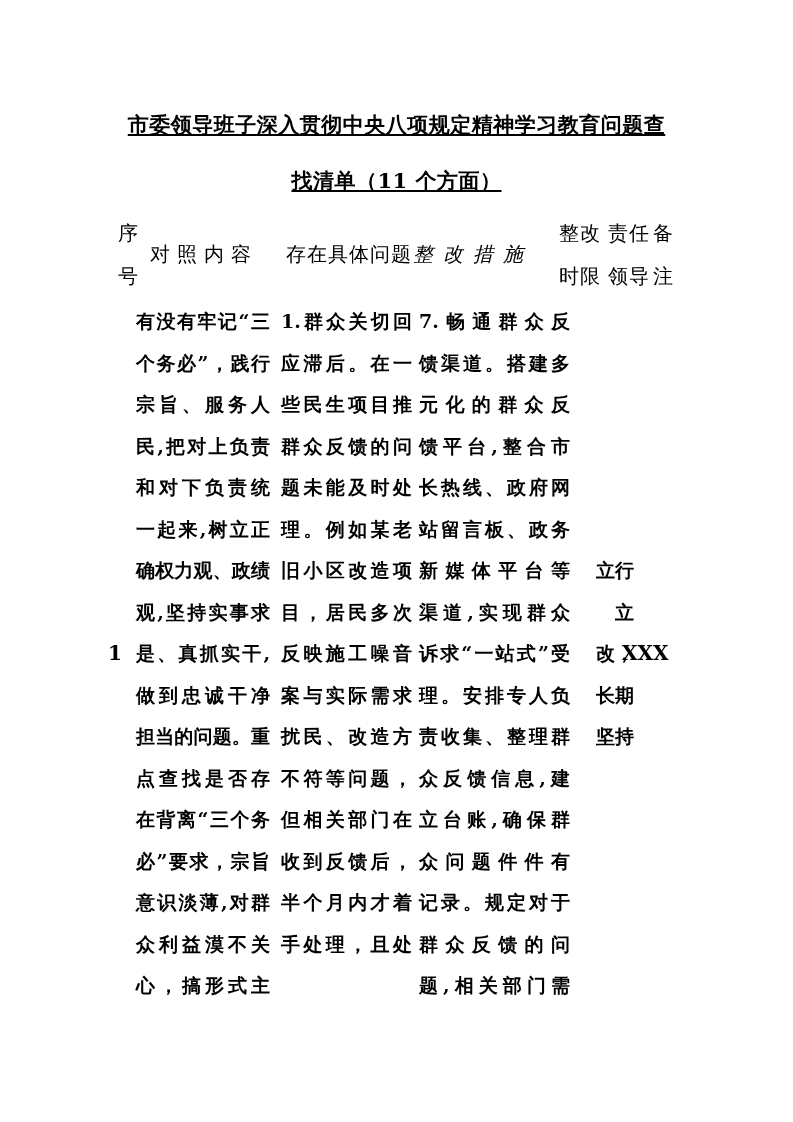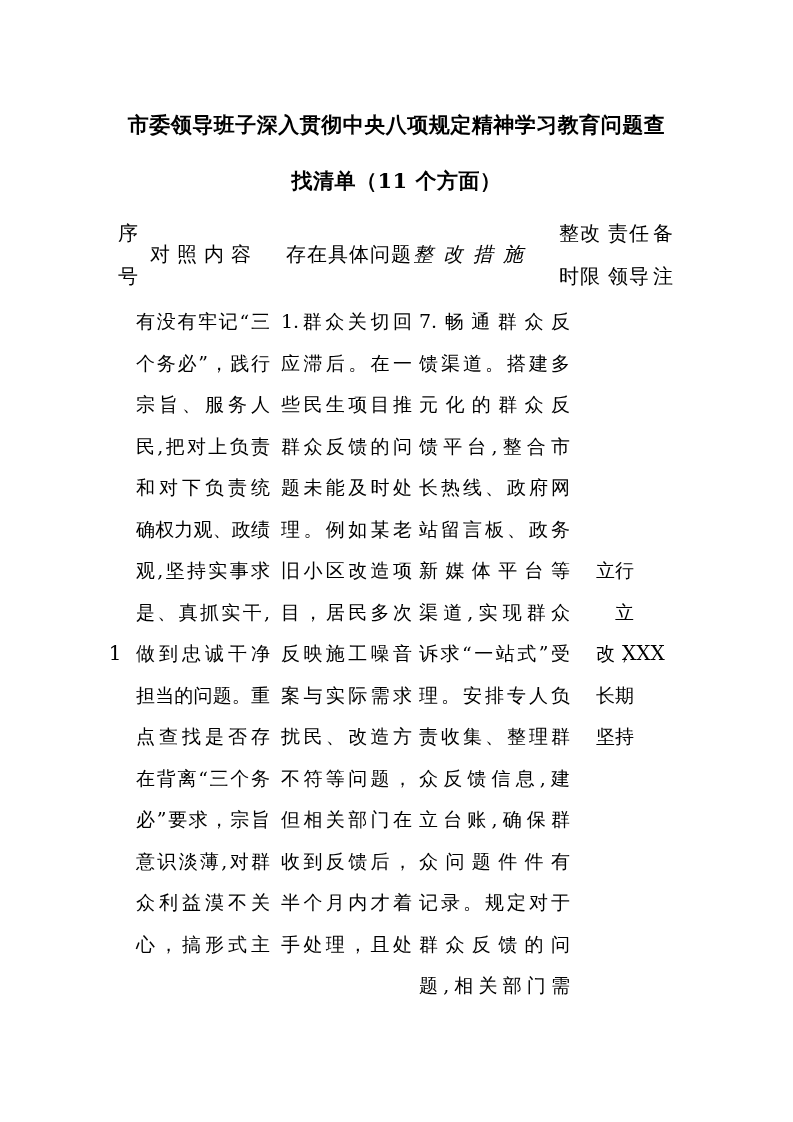--- a/index.html
+++ b/index.html
@@ -16,6 +16,7 @@
     text-align:center; font-weight:bold;
     font-size:21px; line-height:56px;
     letter-spacing:0.5px;
+    text-decoration:underline;
   }
   
   .hcell {

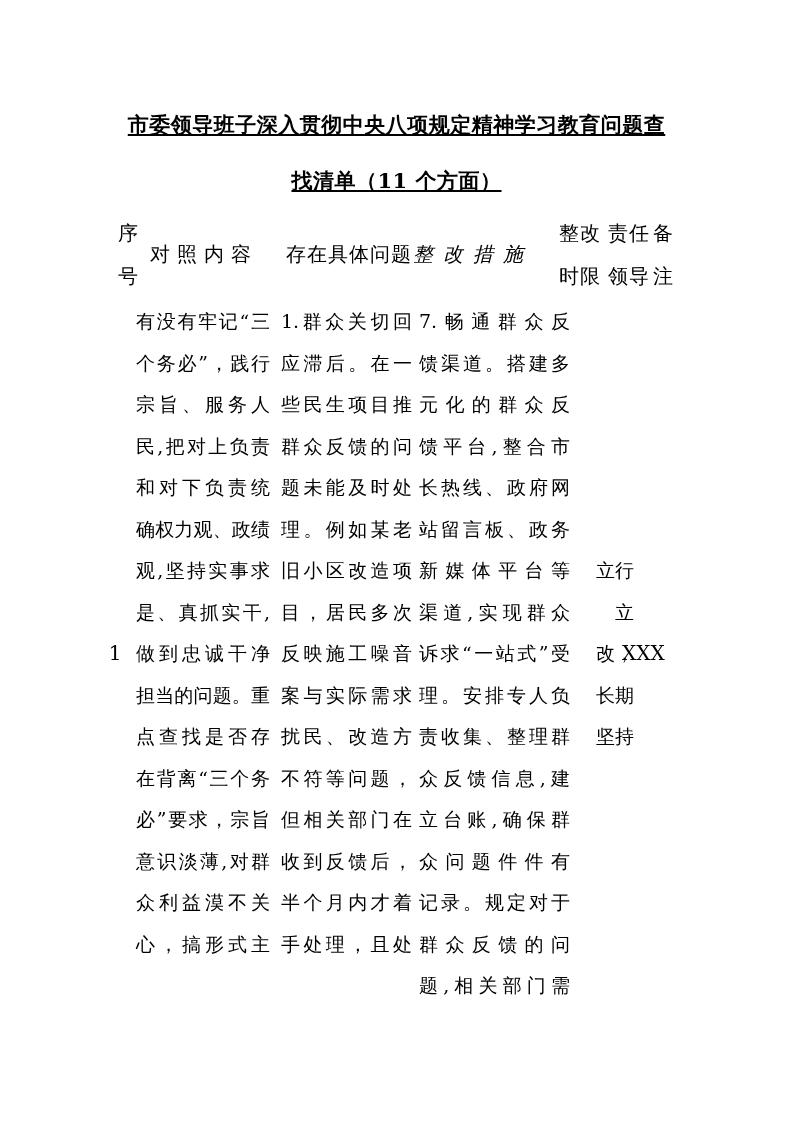--- a/index.html
+++ b/index.html
@@ -31,7 +31,7 @@
   .h-zeren   { left:604px; top:212px; width:50px; letter-spacing:1px; }
   .h-beizhu  { left:650px; top:212px; width:26px; }
   
-  .bcell { position:absolute; font-size:19px; line-height:41.5px; }
+  .bcell { position:absolute; font-size:19px; line-height:41.5px;font-weight:bold; }
   .b-seq     { left:98px;  top:633px; width:34px; text-align:center; font-size:20px; }
   .b-duizhao { left:136px; top:301px; width:134px; }
   .b-wenti   { left:281px; top:301px; width:131px; }

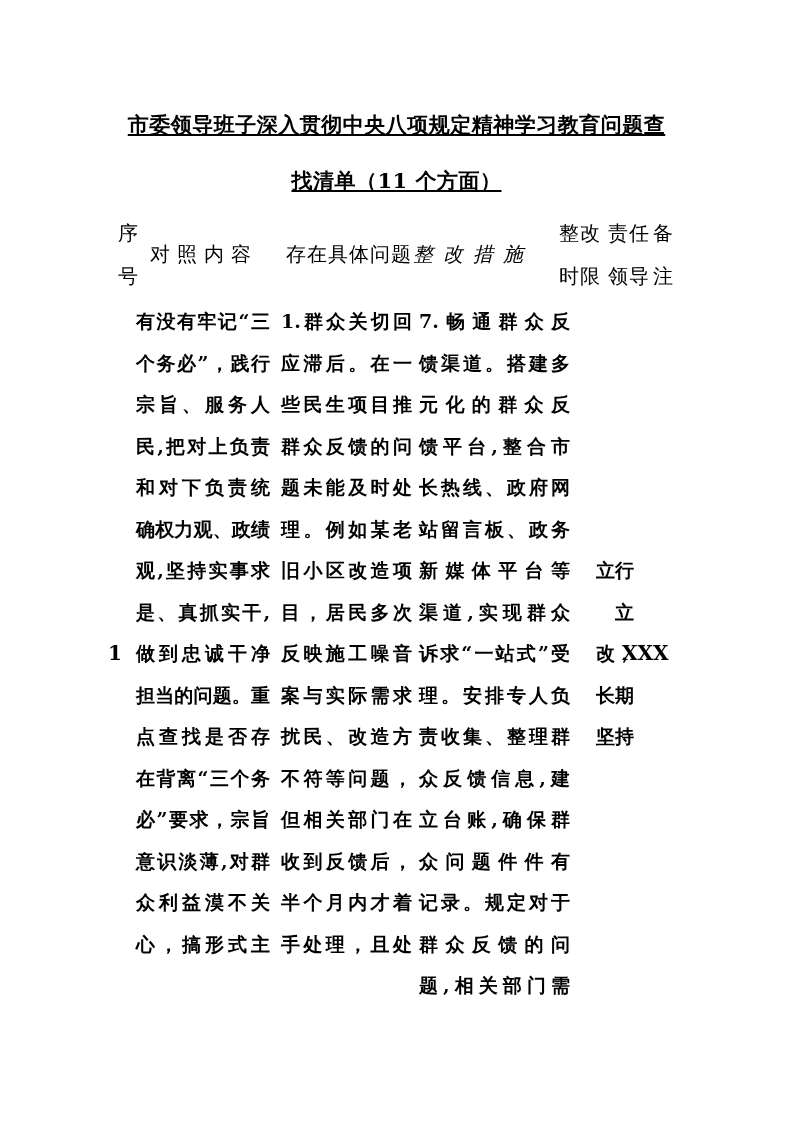--- a/index.html
+++ b/index.html
@@ -87,6 +87,7 @@
       <div class="tline">宗旨、服务人</div>
       <div class="tline">民,把对上负责</div>
       <div class="tline">和对下负责统</div>
+      <div class="tline">一起来,树立正</div>
       <div class="tline">确权力观、政绩</div>
       <div class="tline">观,坚持实事求</div>
       <div class="tline">是、真抓实干,</div>

